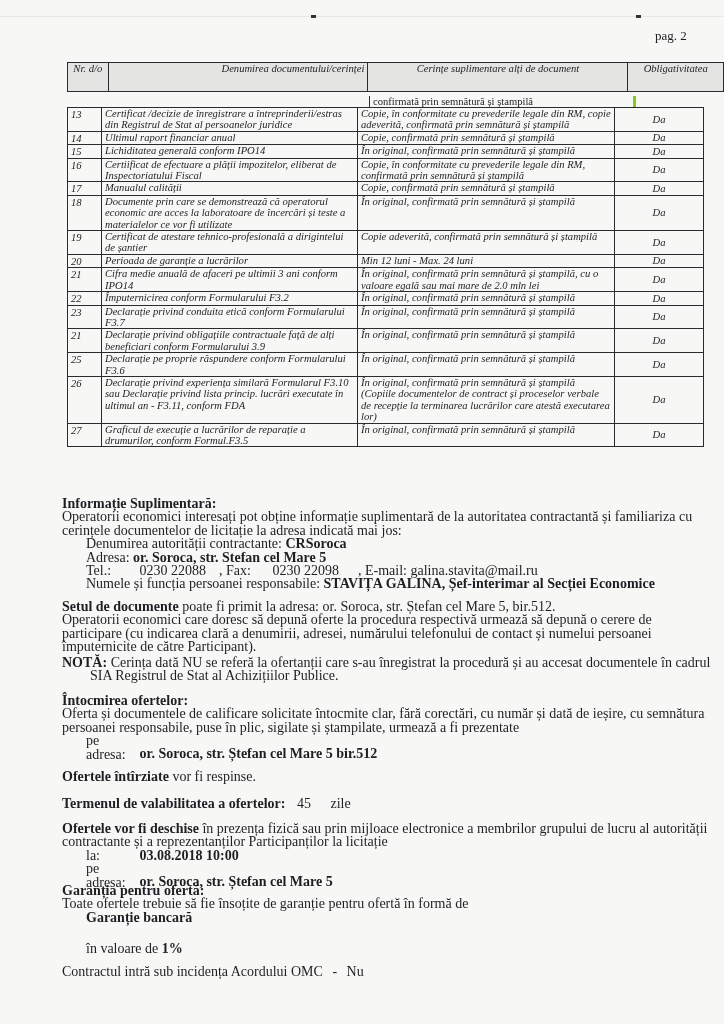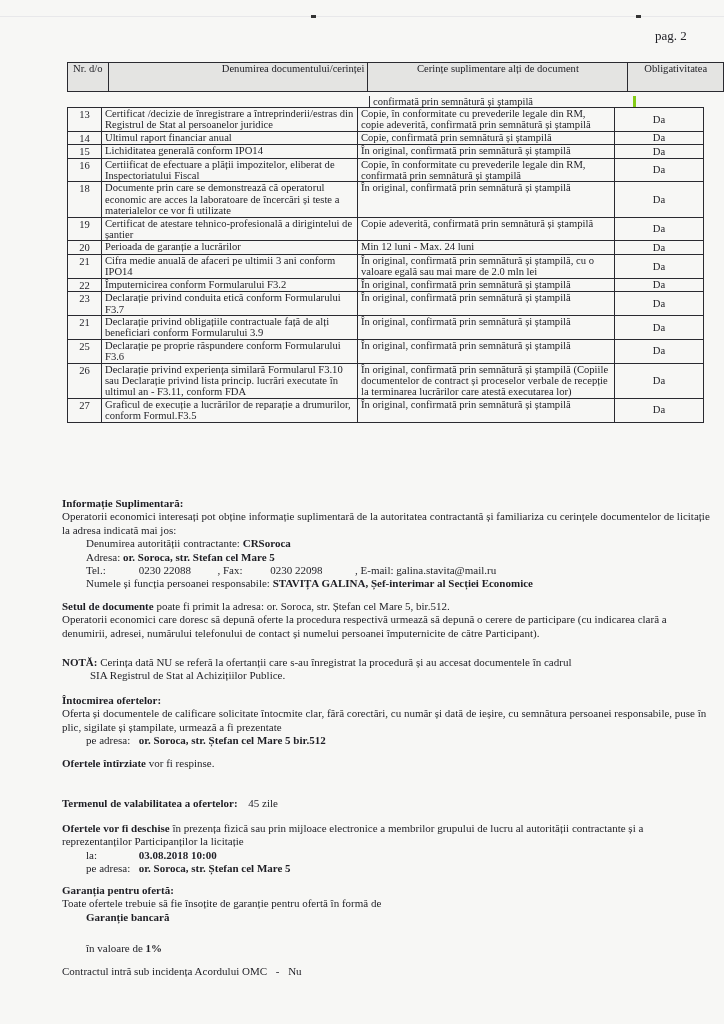--- a/index.html
+++ b/index.html
@@ -14,7 +14,7 @@
   .tick { position: absolute; top: 15px; width: 5px; height: 3px; background: #333; }
   .pag { position: absolute; top: 28px; left: 655px; font-size: 13px; }
 
-  table.grid { border-collapse: collapse; position: absolute; left: 67px; table-layout: fixed; }
+  table.grid { border-collapse: collapse; position: absolute; left: 67px; table-layout: fixed; font-style: italic; }
   table.grid td, table.grid th {
     border: 1px solid #2a2a30;
     font-size: 10.6px; line-height: 11.4px;

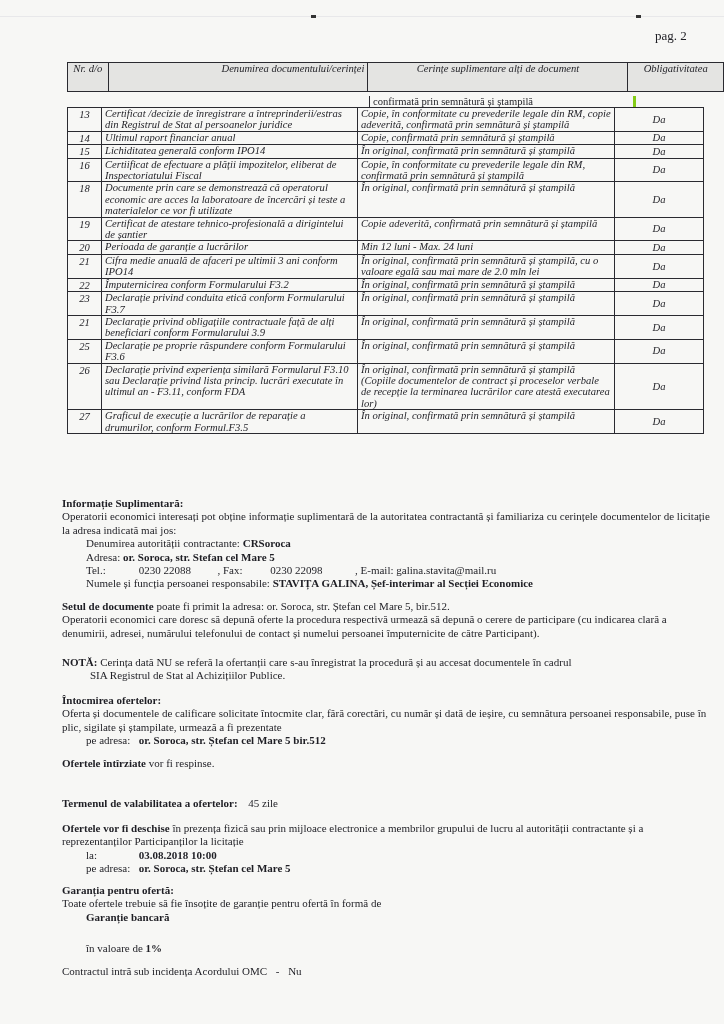--- a/index.html
+++ b/index.html
@@ -26,7 +26,7 @@
   .cont { position: absolute; top: 96px; left: 369px; width: 257px; height: 11px; font-size: 10.6px; line-height: 11px; padding: 0 3px;
           border-left: 1px solid #2a2a30; border-right: 3px solid #84cc16; }
   .body { top: 107px; }
-  .body td.n { text-align: center; padding-top: 1px; }
+  .body td.n { text-align: left; padding-top: 1px; }
   .body td.o { text-align: center; vertical-align: middle; }
   .section { position: absolute; left: 62px; font-size: 11px; line-height: 13.4px; width: 650px; }
   .b { font-weight: bold; }

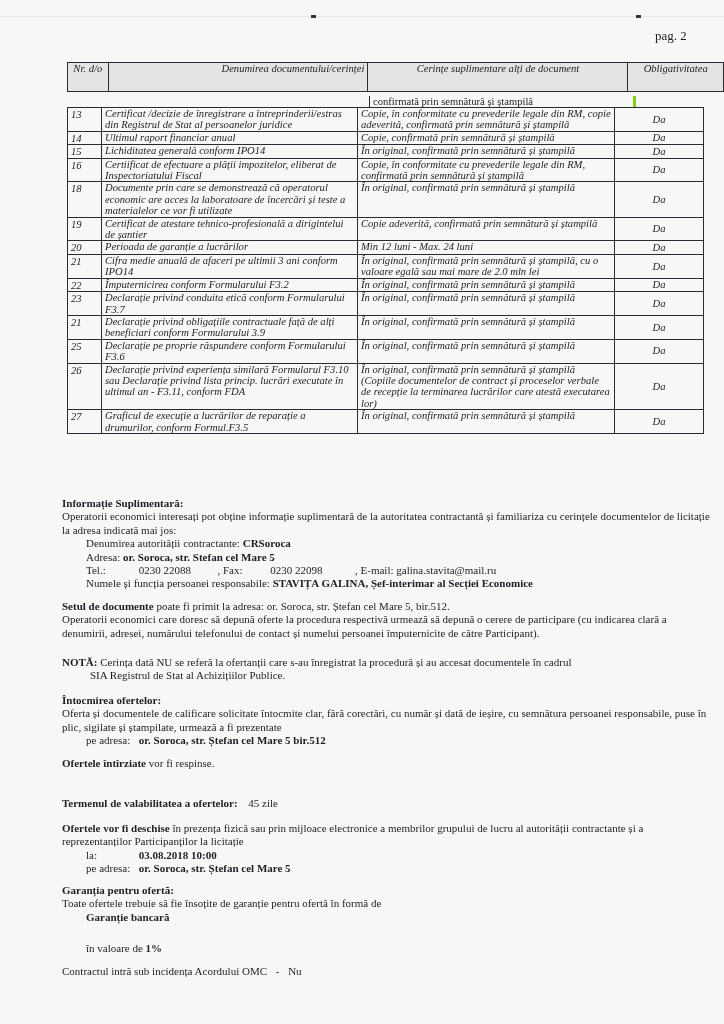--- a/index.html
+++ b/index.html
@@ -89,6 +89,12 @@
         <td class="o">Da</td>
       </tr>
       <tr>
+        <td class="n">17</td>
+        <td>Manualul calității</td>
+        <td>Copie, confirmată prin semnătură și ștampilă</td>
+        <td class="o">Da</td>
+      </tr>
+      <tr>
         <td class="n">18</td>
         <td>Documente prin care se demonstrează că operatorul economic are acces la laboratoare de încercări și teste a materialelor ce vor fi utilizate</td>
         <td>În original, confirmată prin semnătură și ștampilă</td>

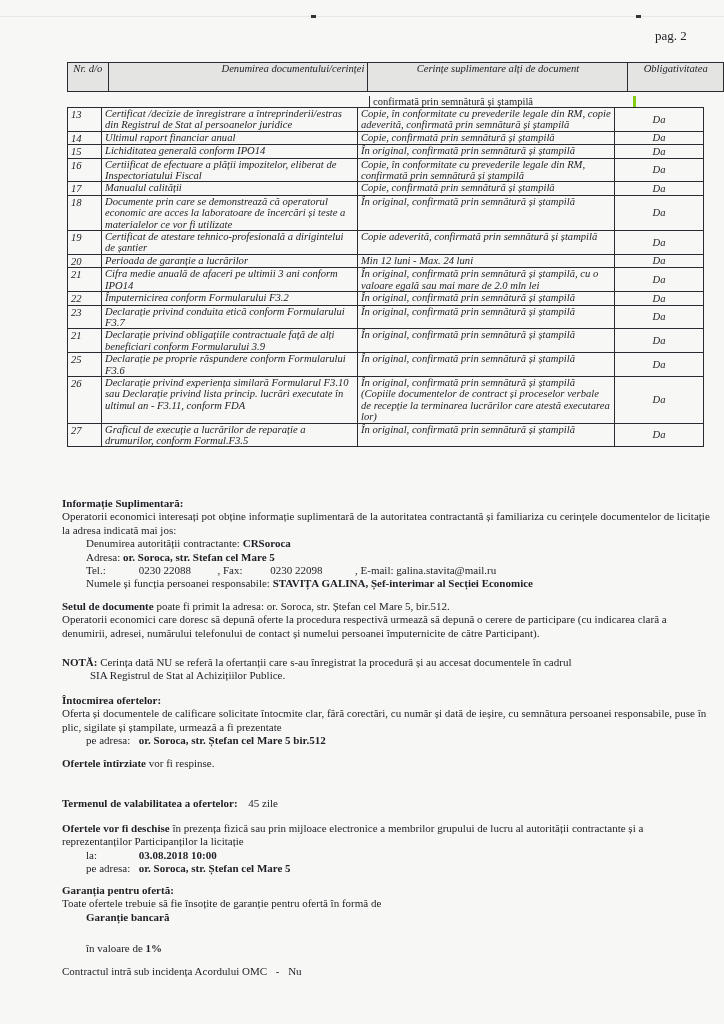--- a/index.html
+++ b/index.html
@@ -28,7 +28,7 @@
   .body { top: 107px; }
   .body td.n { text-align: left; padding-top: 1px; }
   .body td.o { text-align: center; vertical-align: middle; }
-  .section { position: absolute; left: 62px; font-size: 11px; line-height: 13.4px; width: 650px; }
+  .section { position: absolute; left: 62px; font-size: 14px; line-height: 13.4px; width: 650px; }
   .b { font-weight: bold; }
   .ind { padding-left: 24px; }
   .ind2 { padding-left: 28px; }

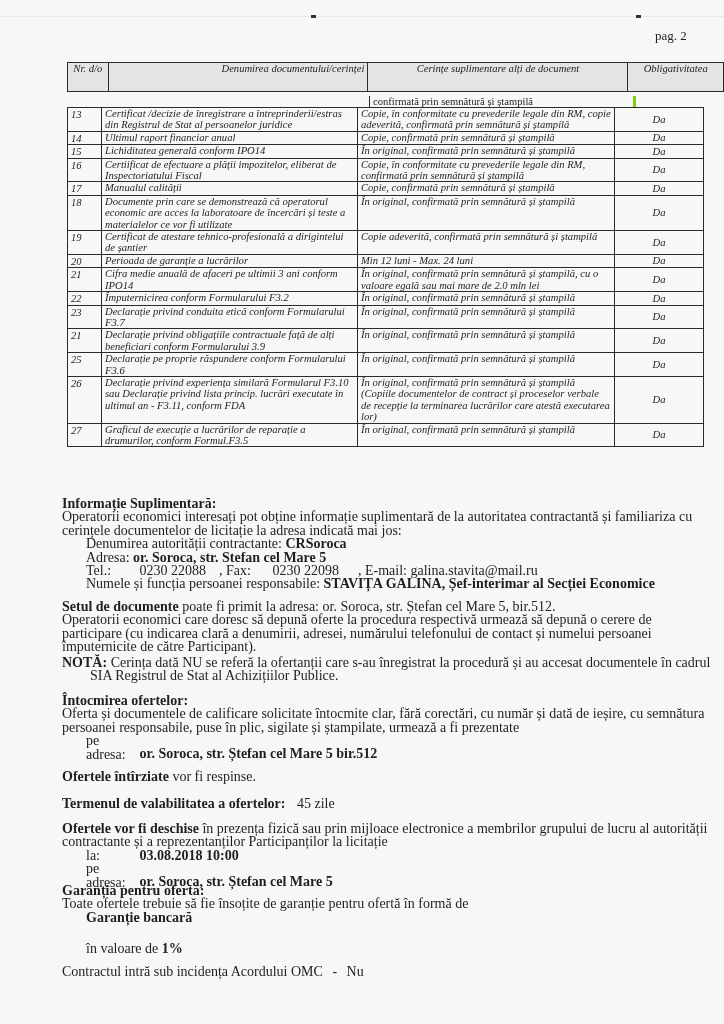--- a/index.html
+++ b/index.html
@@ -214,7 +214,7 @@
 <div class="section" style="top:797px">
   <span class="b">Termenul de valabilitatea a ofertelor:</span>
   <span style="margin-left:8px">45</span>
-  <span style="margin-left:0">zile</span>
+  <span style="margin-left:16px">zile</span>
 </div>
 
 <div class="section" style="top:822px">

